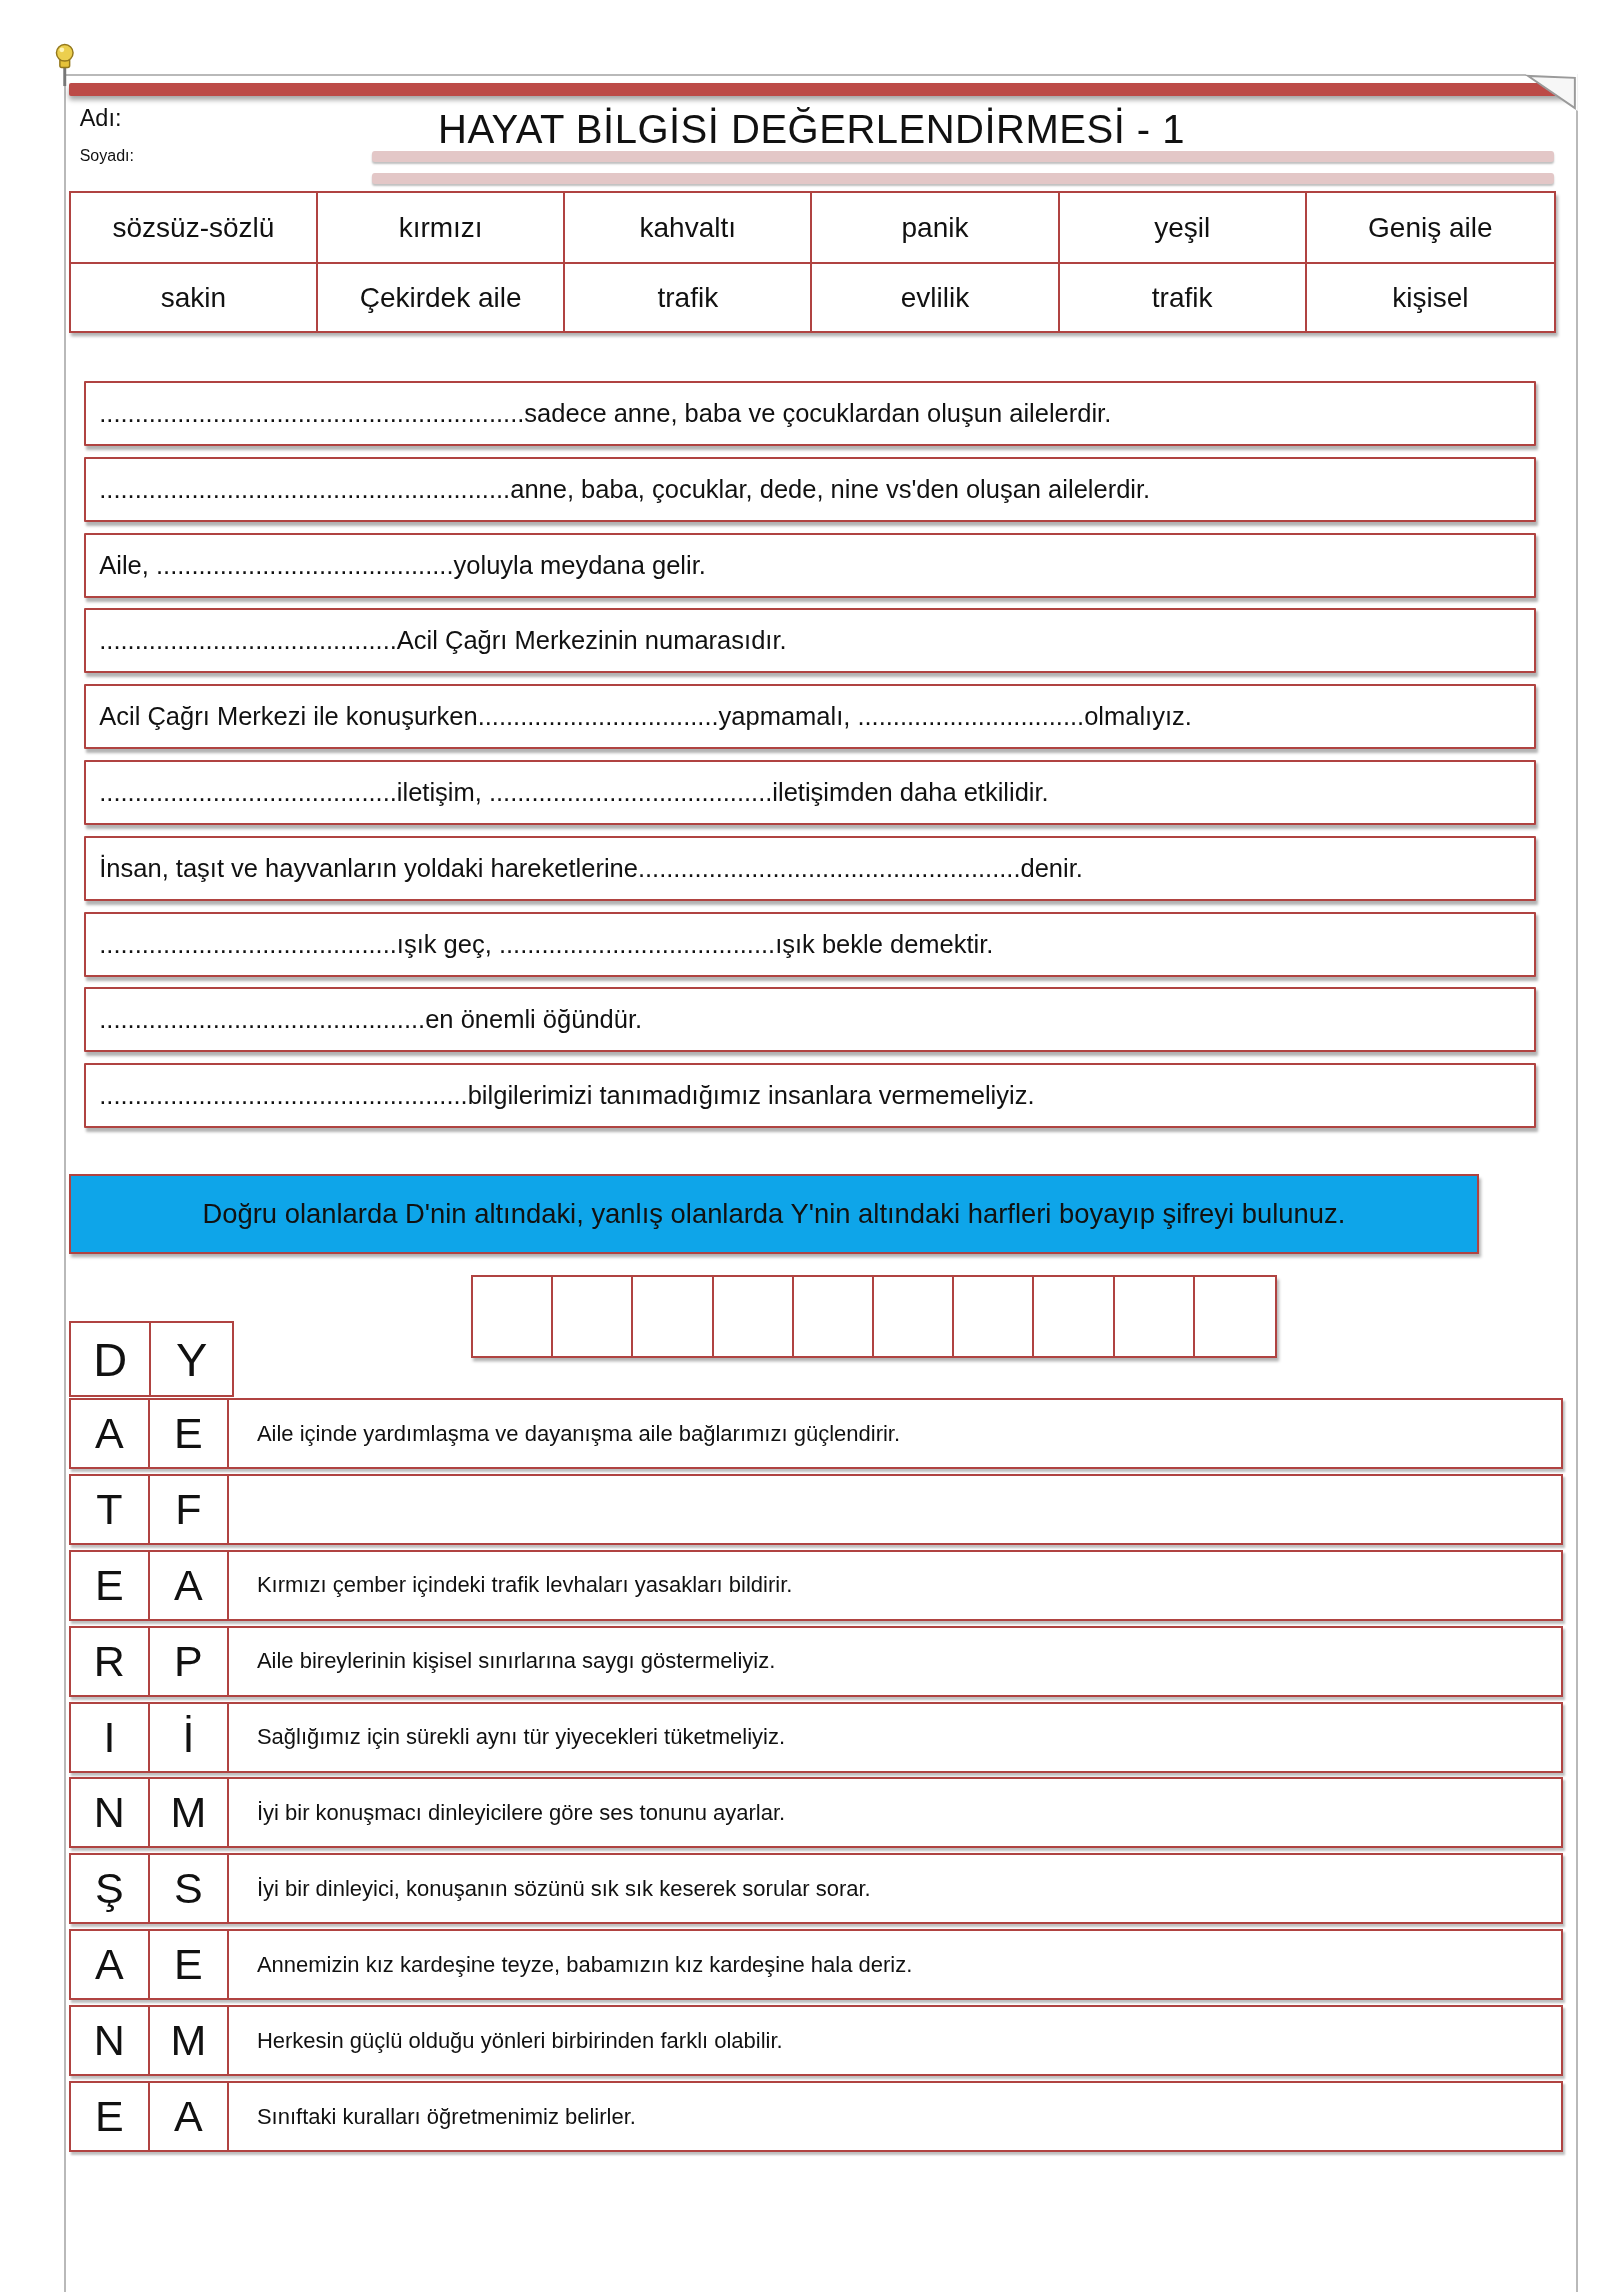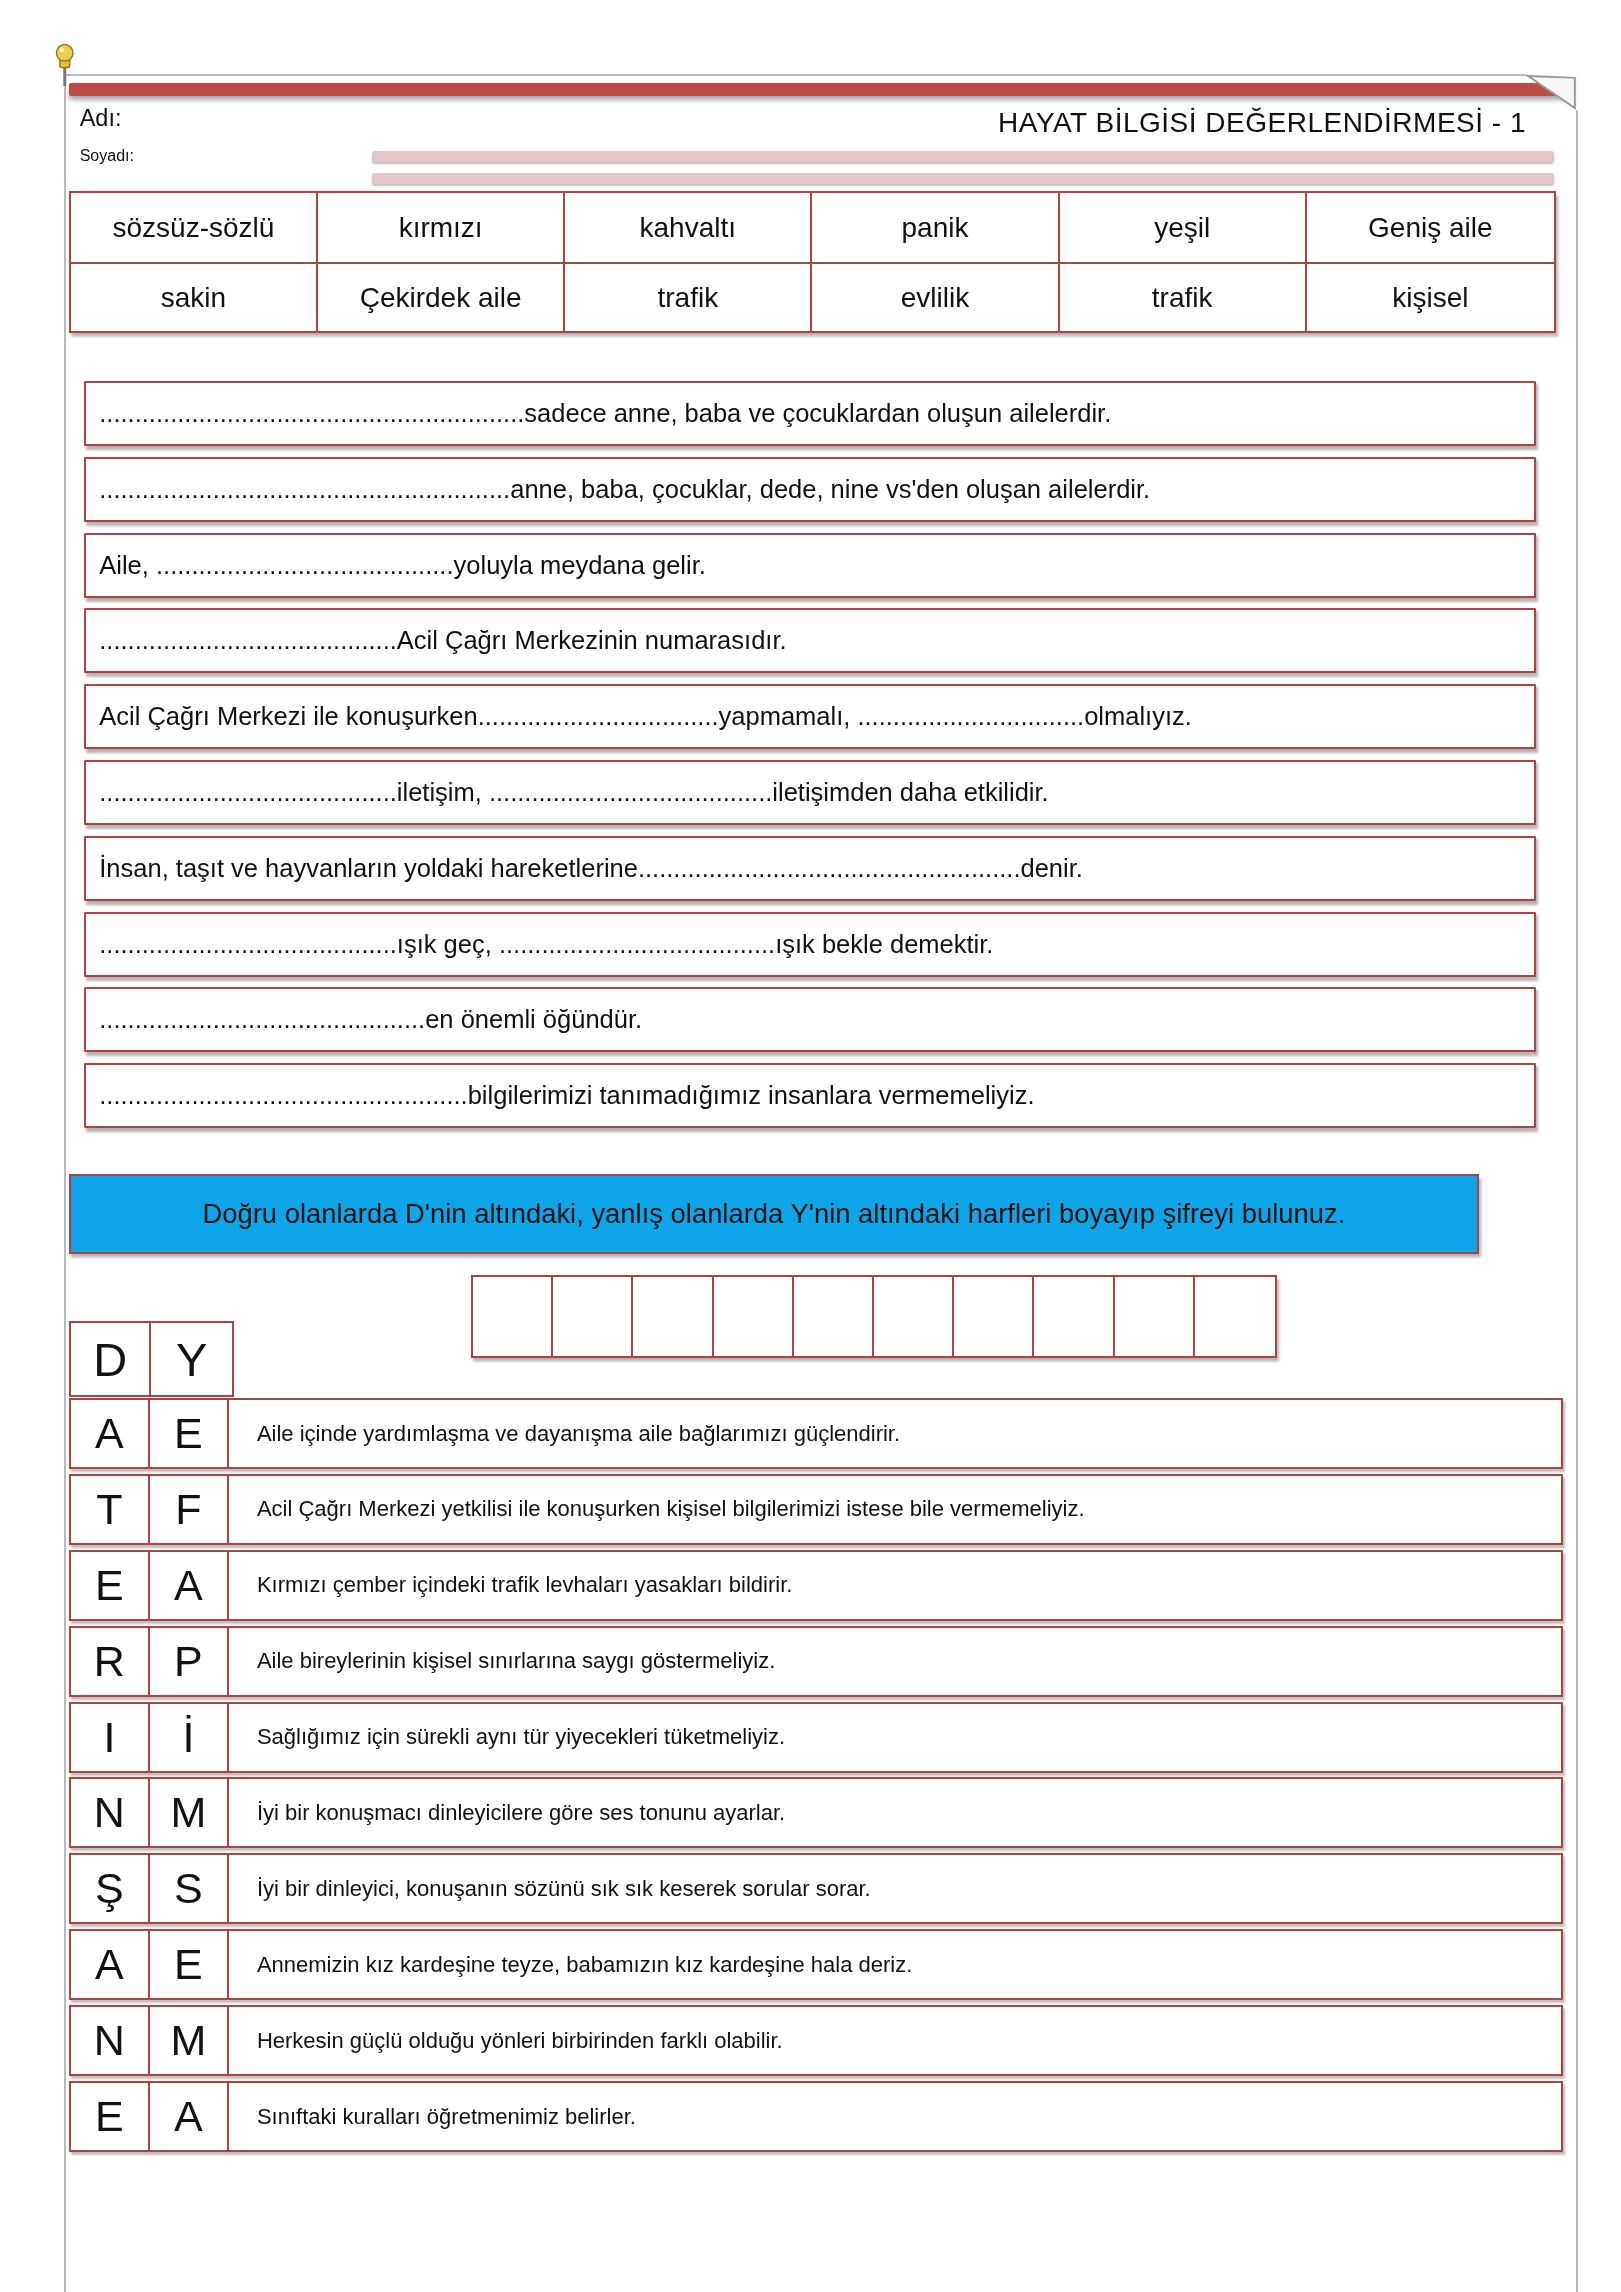--- a/index.html
+++ b/index.html
@@ -29,7 +29,7 @@
   .surname-label{position:absolute;left:13.7px;top:71px;font-size:16px;}
   .title{
     position:absolute;left:372px;top:31px;width:1088px;
-    text-align:right;font-size:28px;letter-spacing:0.5px;
+    text-align:left;font-size:40px;letter-spacing:0.5px;
   }
   .deco-bar{
     position:absolute;left:306px;width:1182px;height:10.8px;

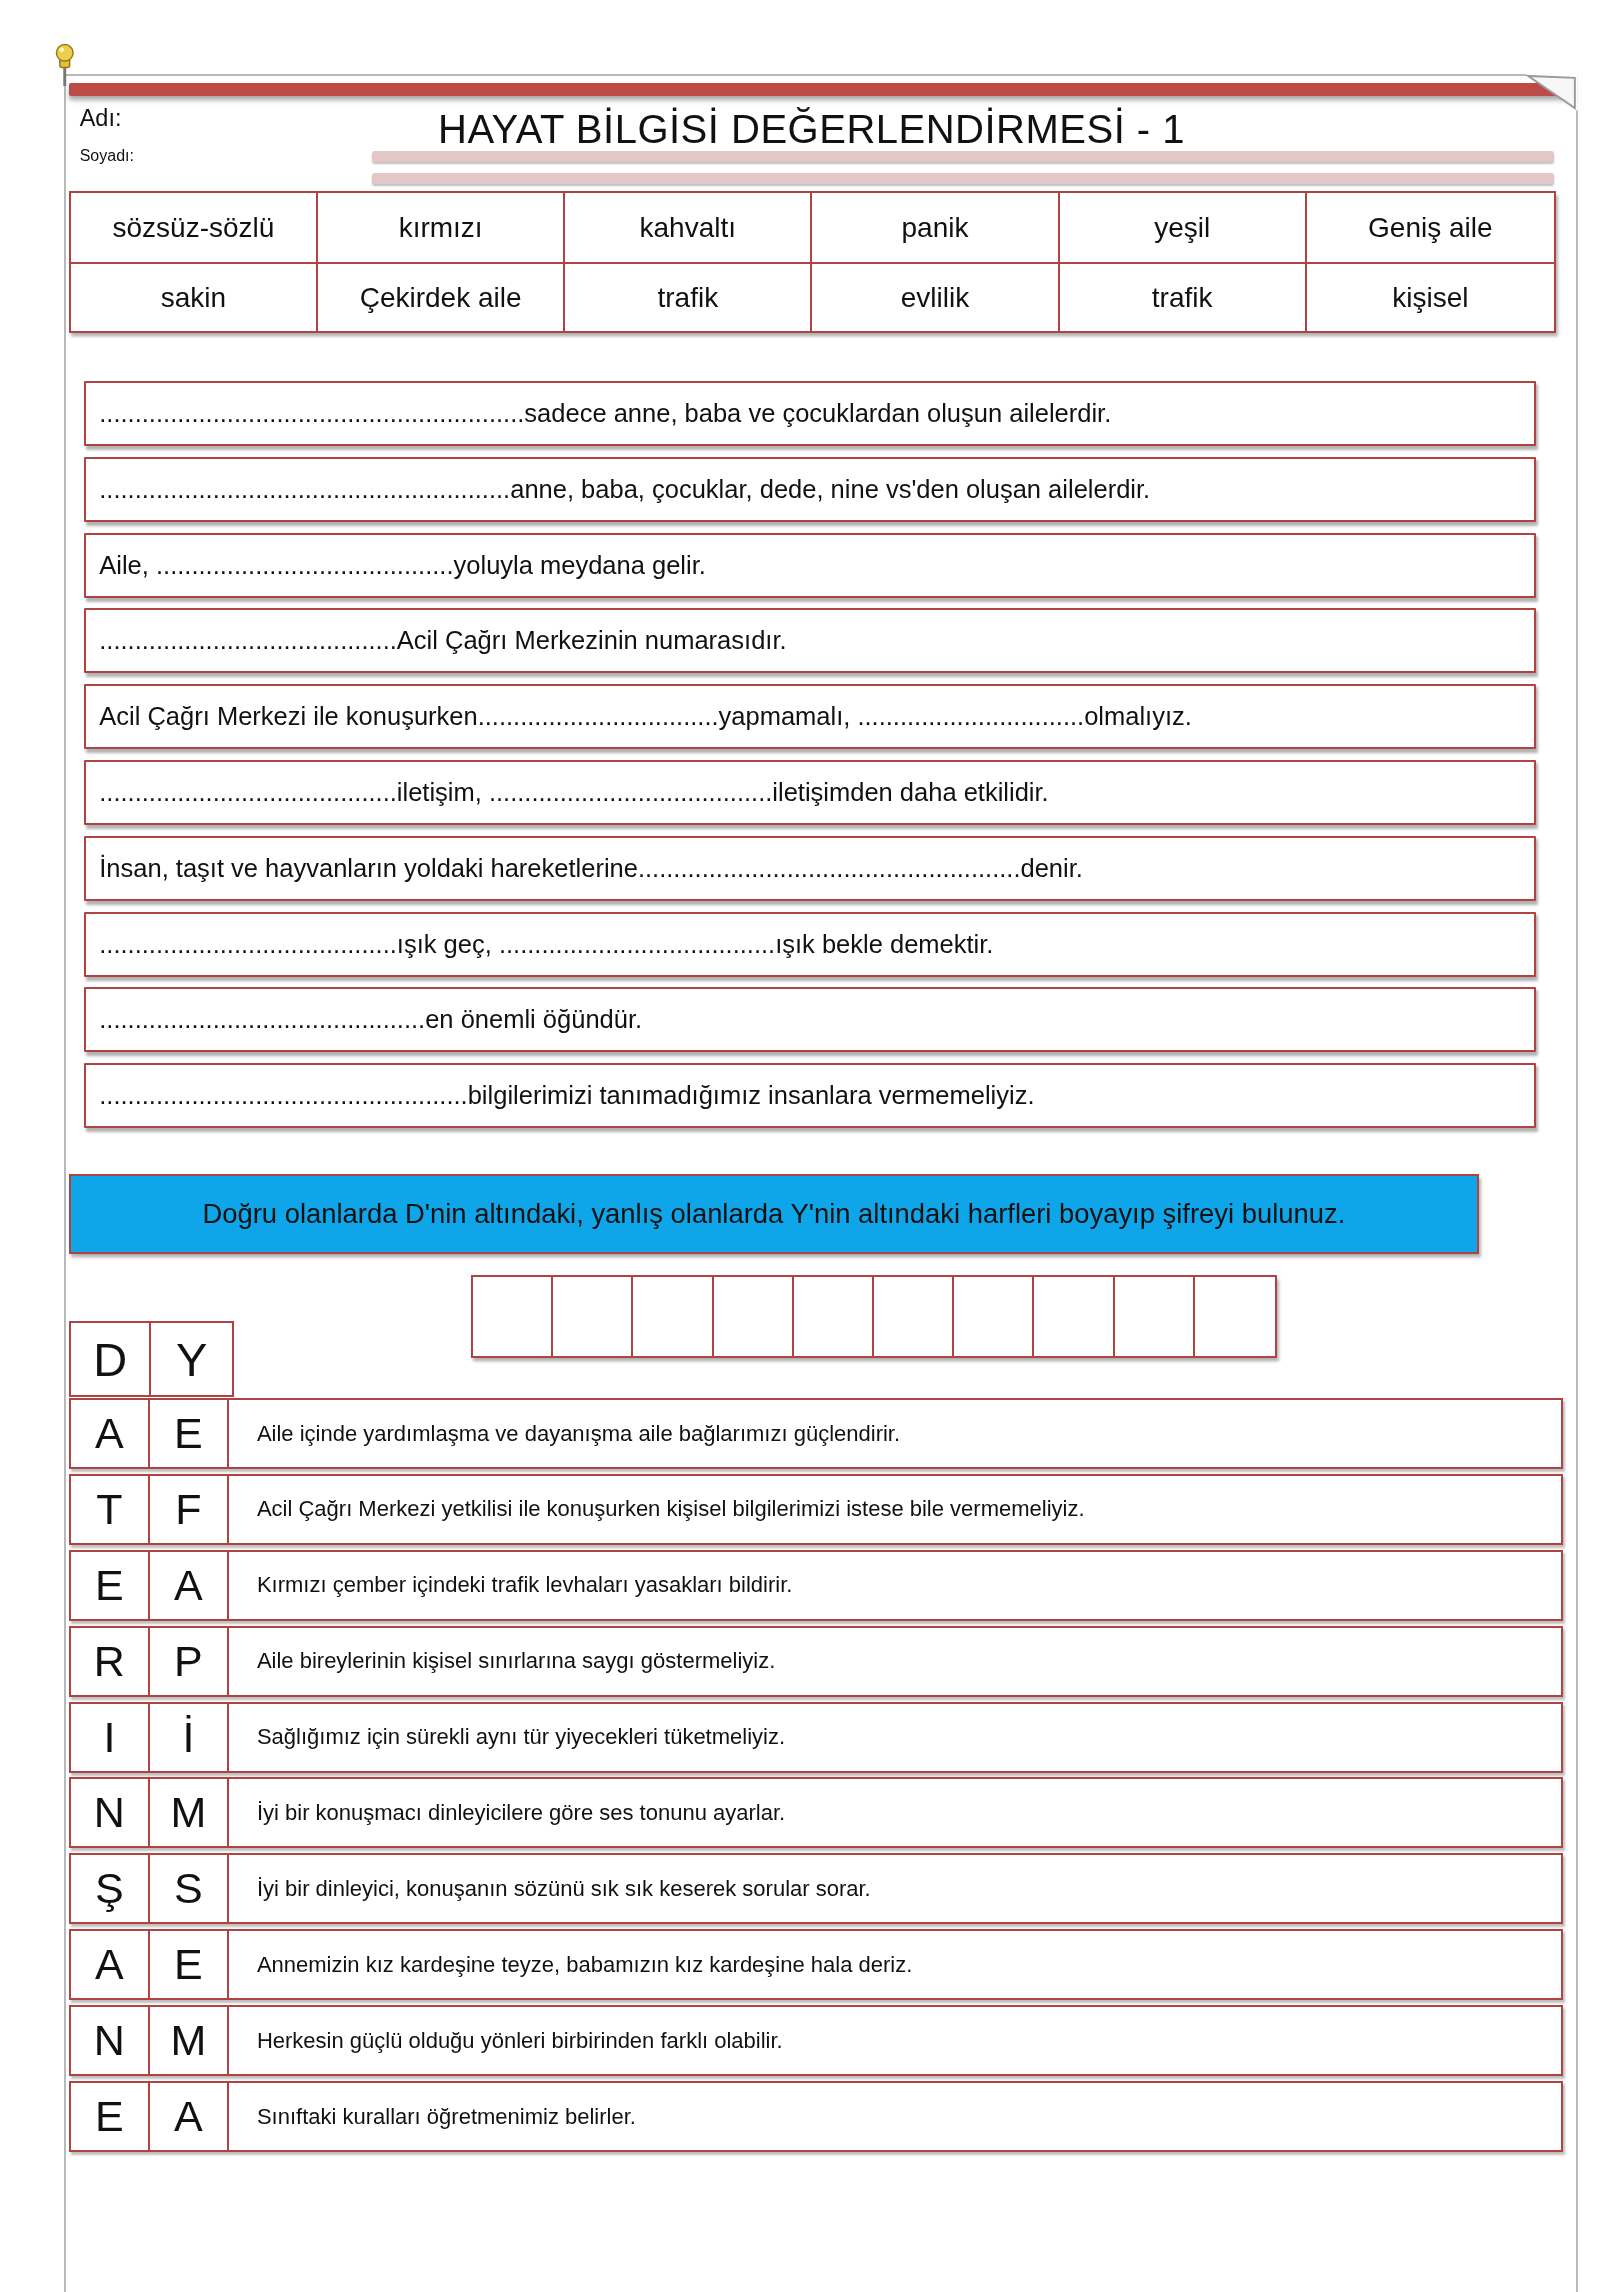--- a/index.html
+++ b/index.html
@@ -193,7 +193,6 @@
     <div class="dy-row">
       <div class="dy-letter">T</div>
       <div class="dy-letter">F</div>
-      <div class="dy-statement">Acil Çağrı Merkezi yetkilisi ile konuşurken kişisel bilgilerimizi istese bile vermemeliyiz.</div>
     </div>
     <div class="dy-row">
       <div class="dy-letter">E</div>

